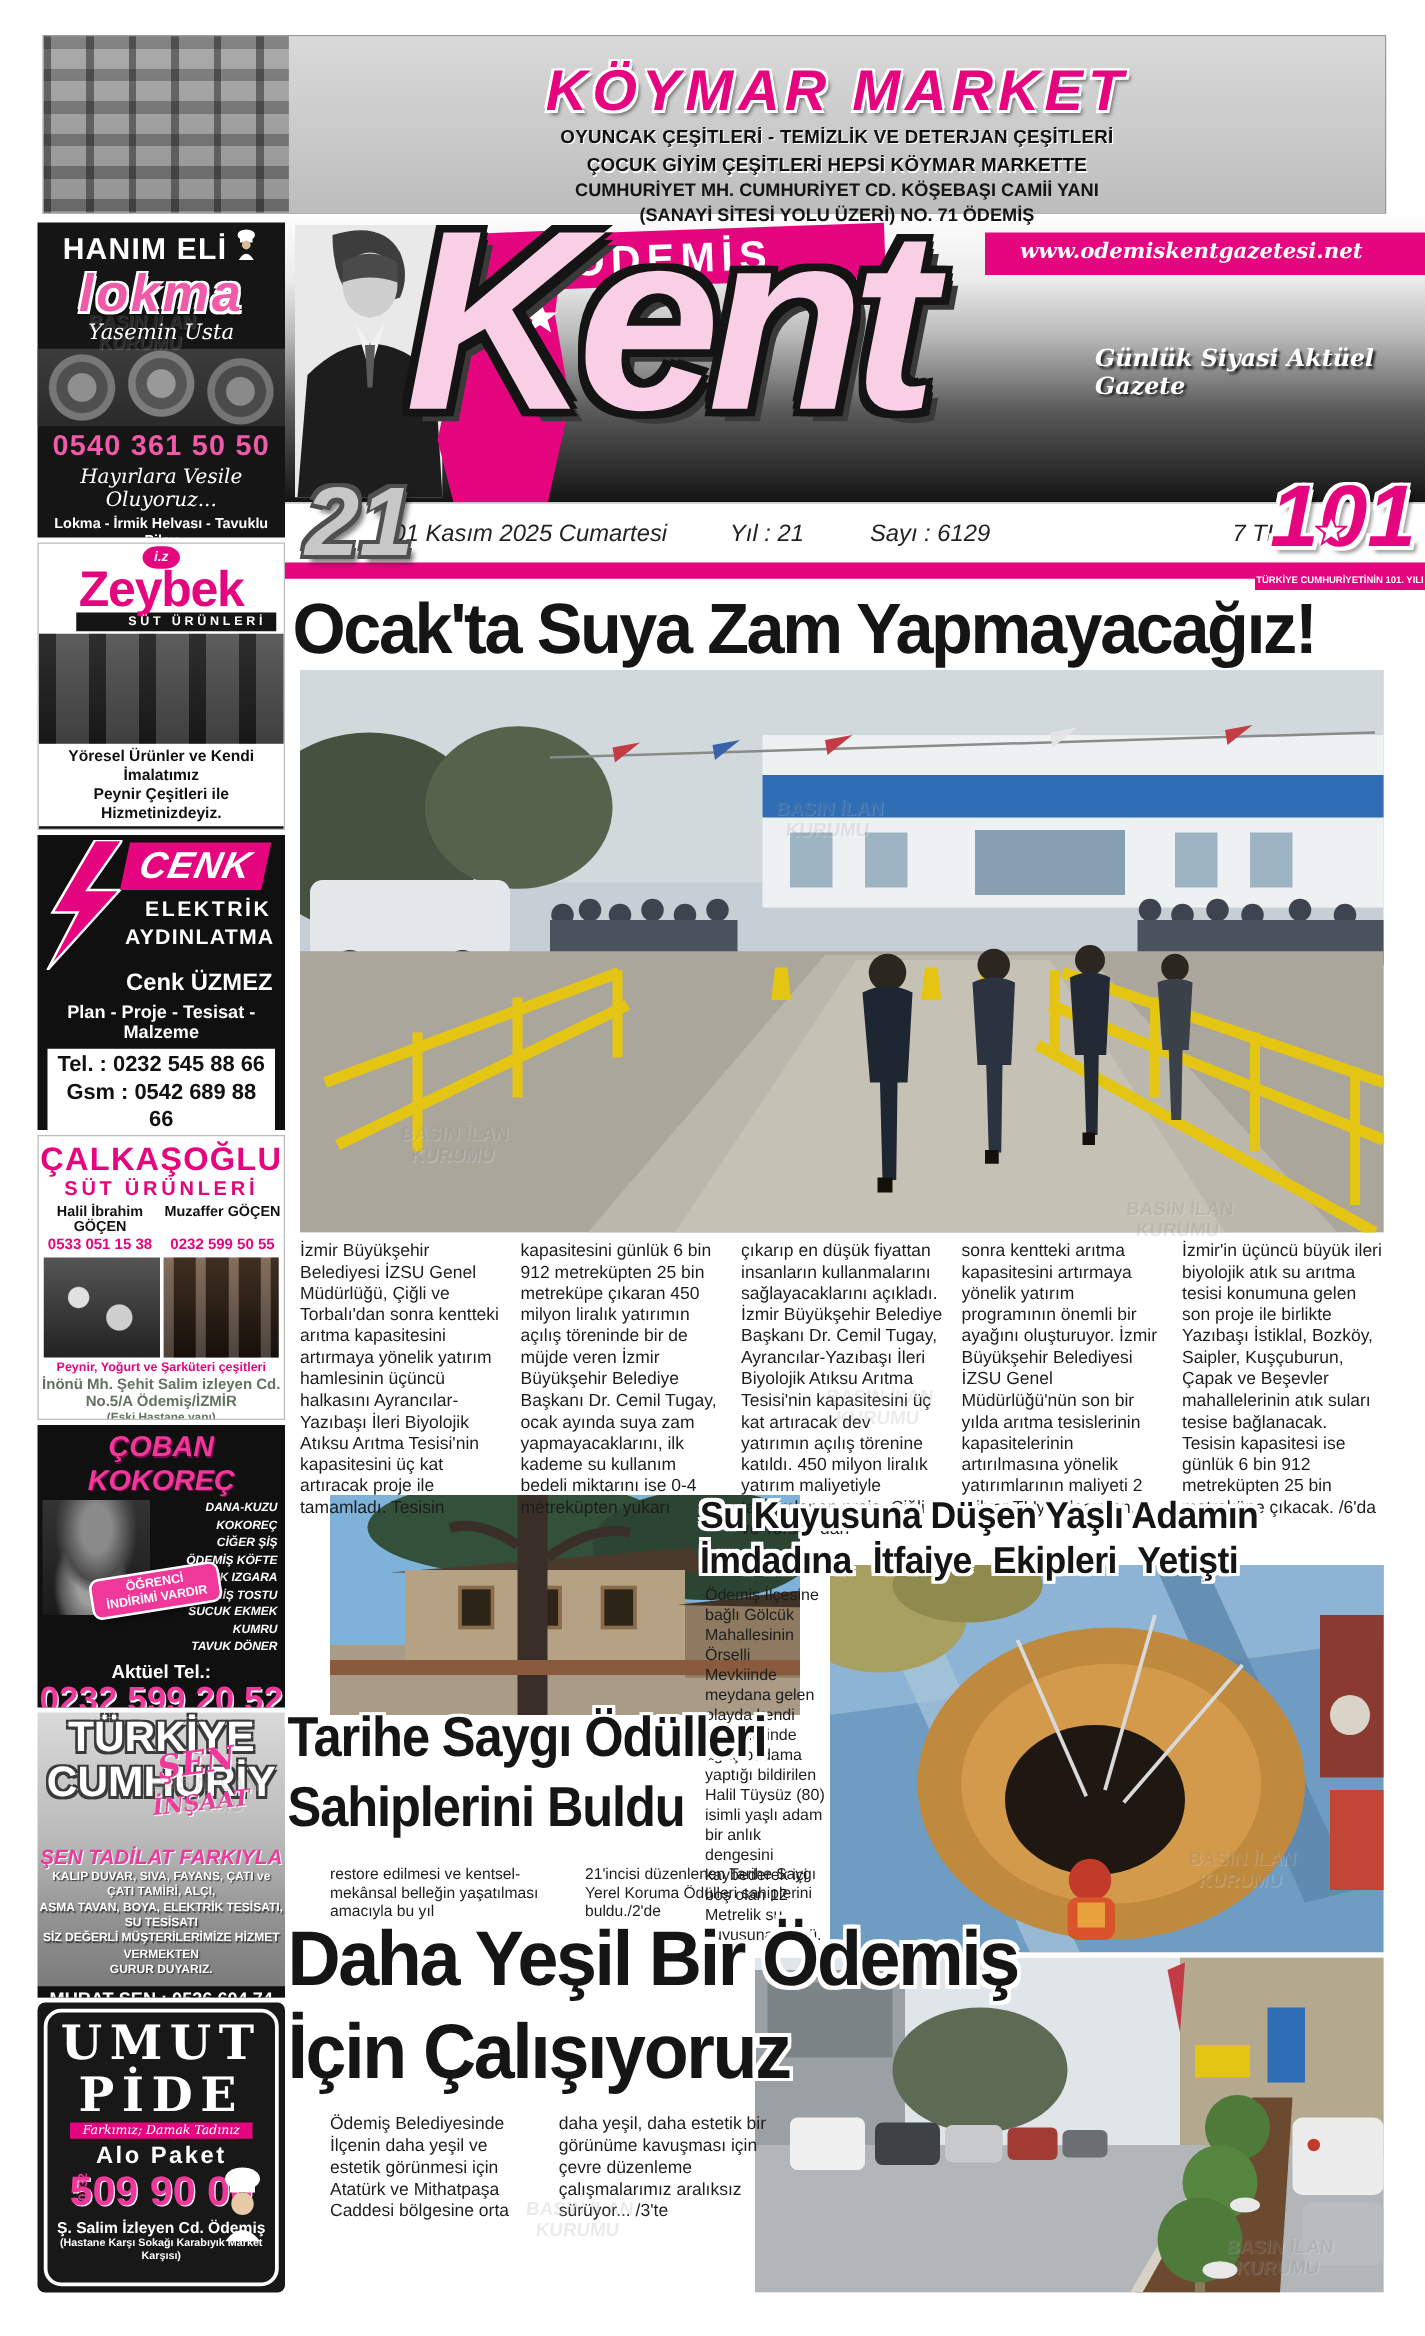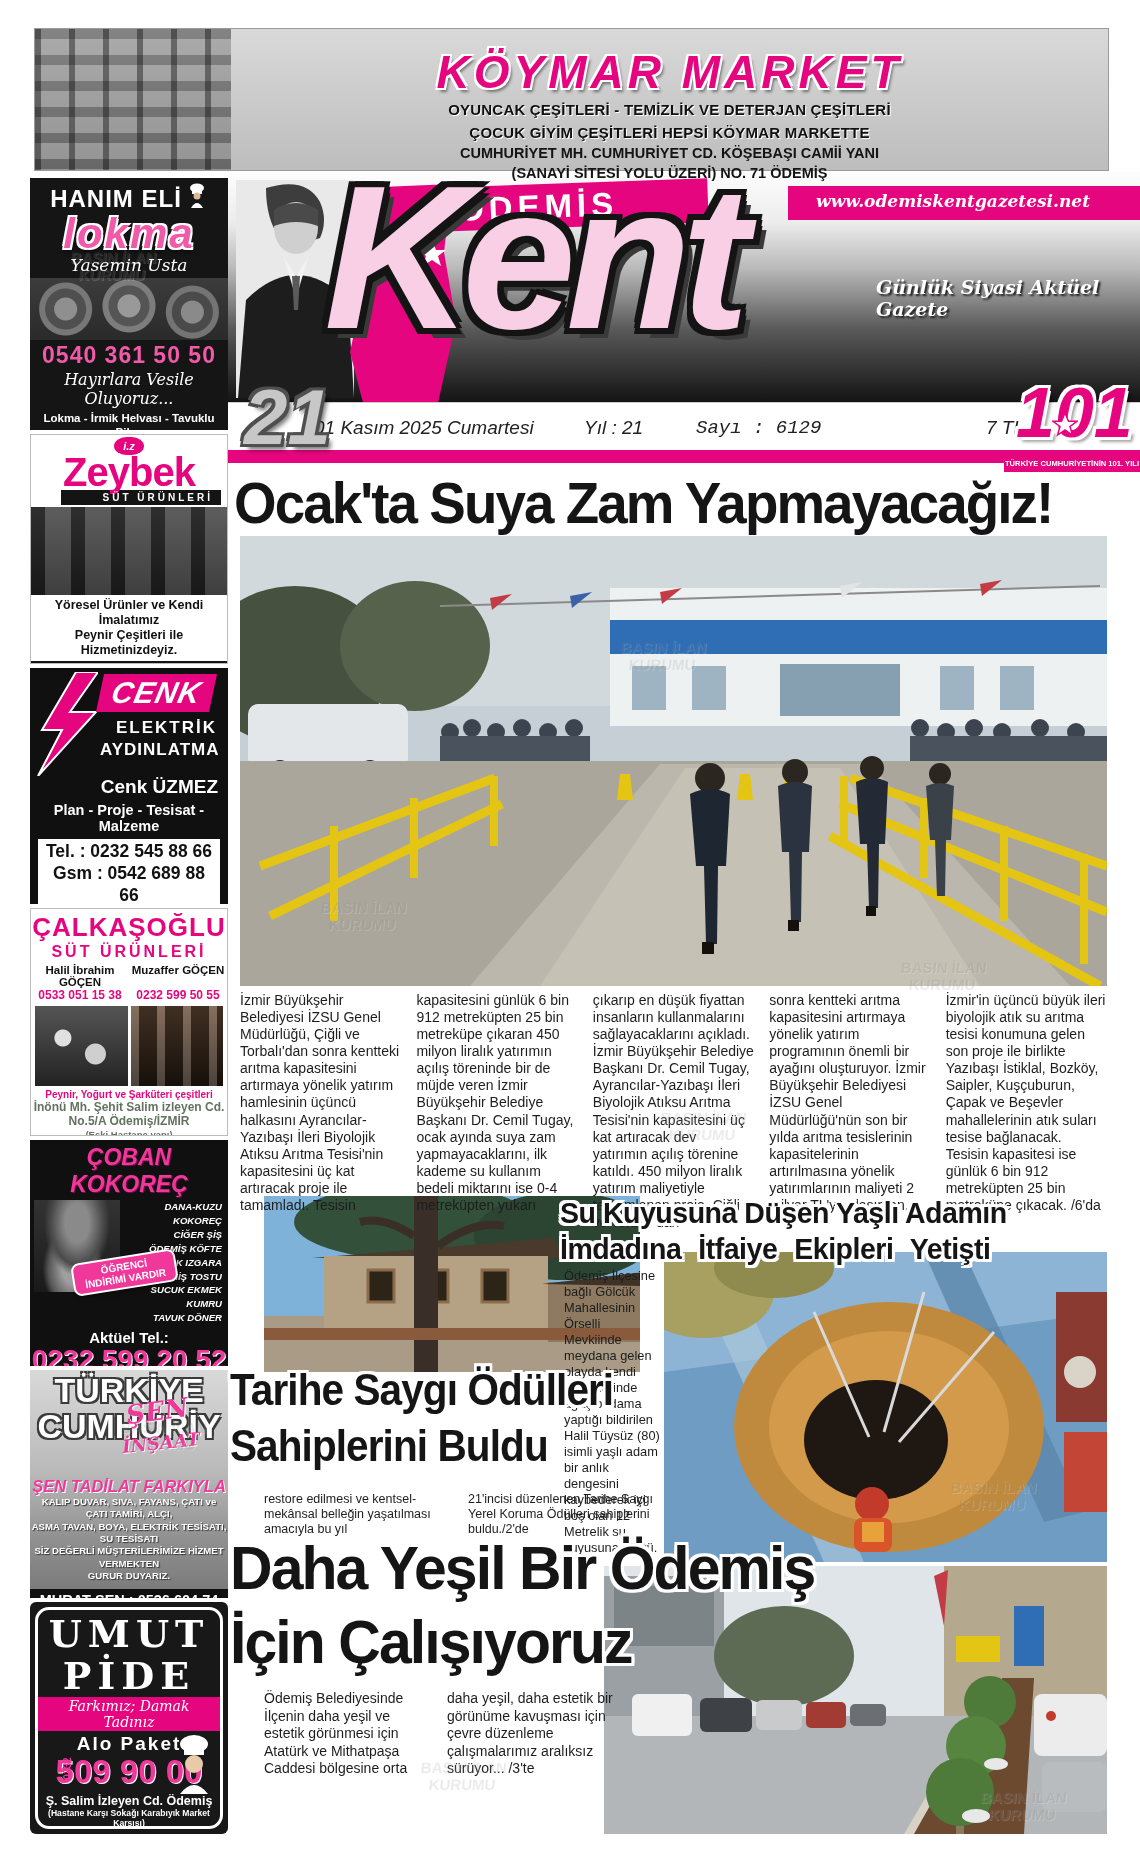--- a/index.html
+++ b/index.html
@@ -369,7 +369,7 @@
 <div class="abs dateline">
   <span class="dl-text" style="left:86px;">01 Kasım 2025 Cumartesi</span>
   <span class="dl-text" style="left:356px;">Yıl : 21</span>
-  <span class="dl-text" style="left:468px;font-family:Liberation Mono, monospace;">Sayı : 6129</span>
+  <span class="dl-text" style="left:468px;">Sayı : 6129</span>
   <span class="dl-text" style="left:758px;">7 TL.</span>
 </div>
 <div class="abs pinkbar"></div>

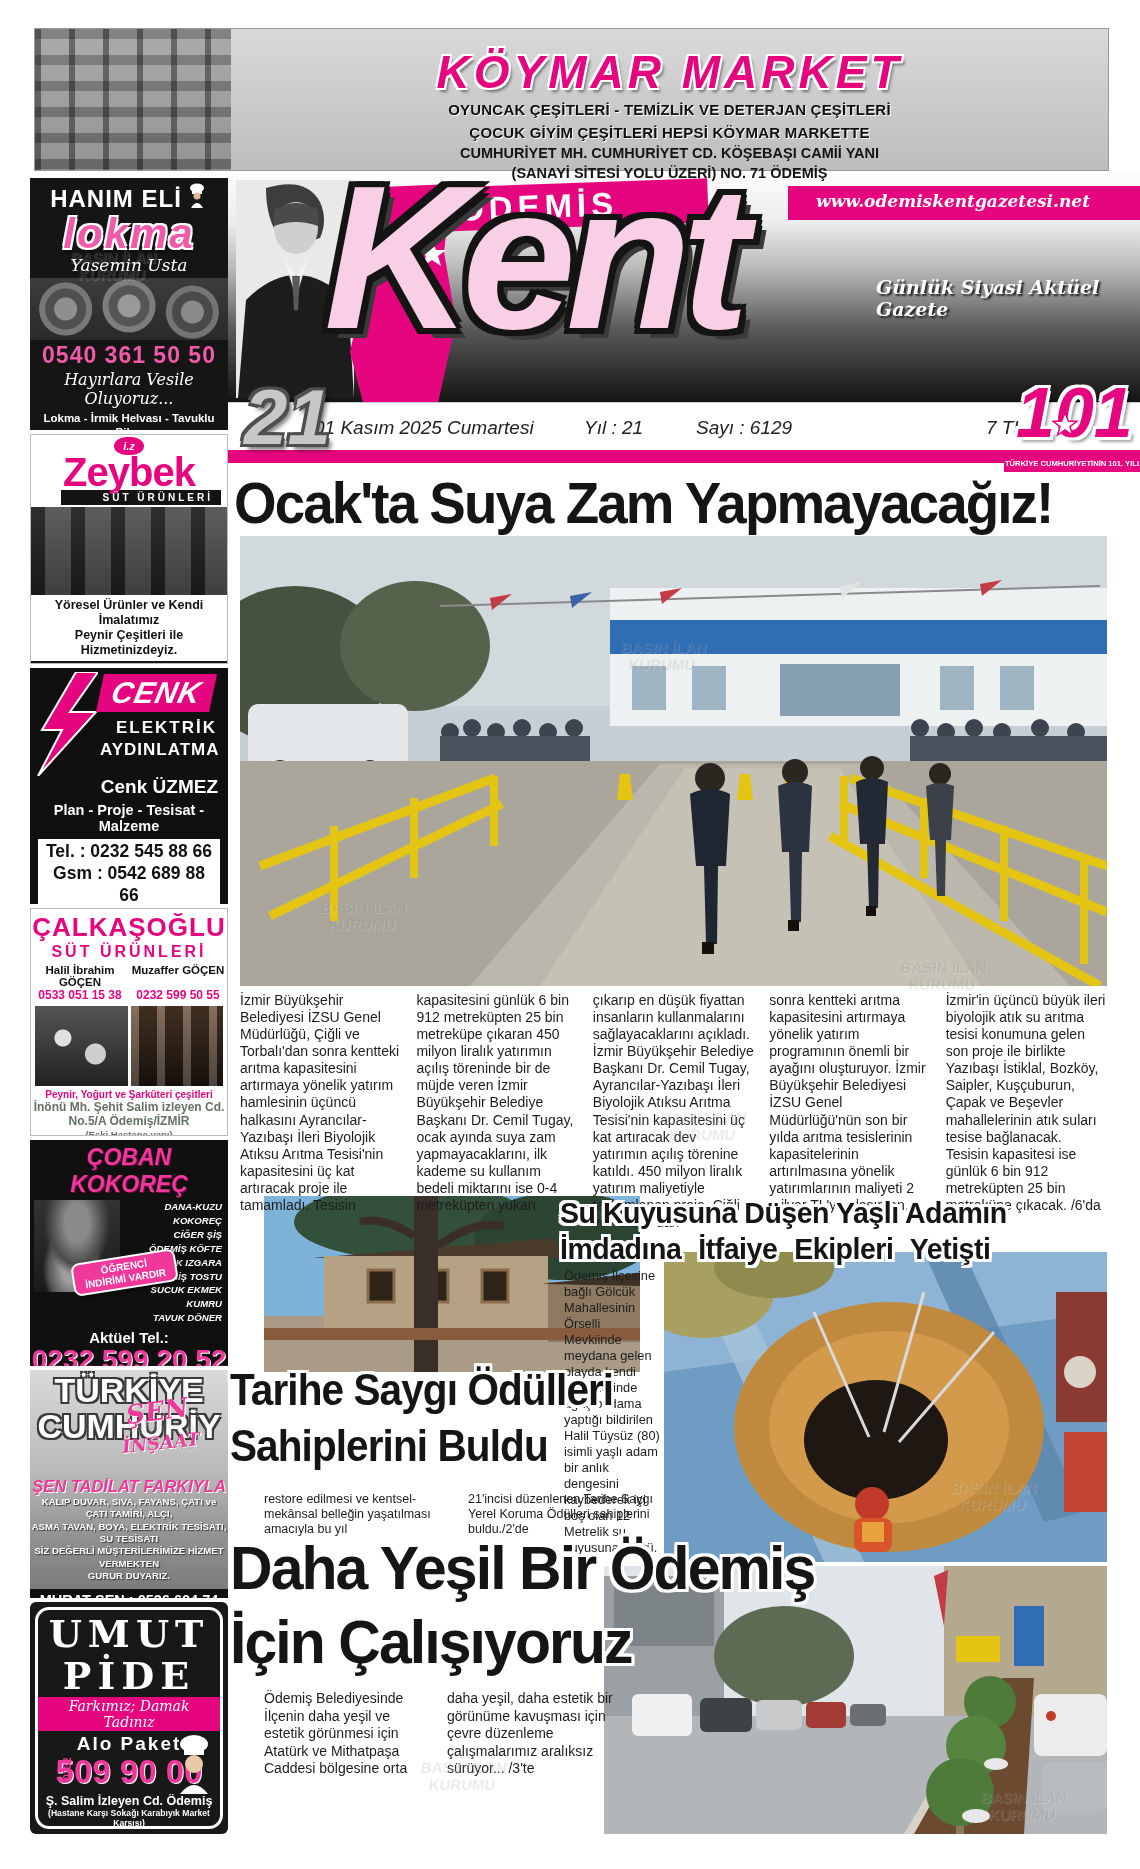--- a/index.html
+++ b/index.html
@@ -114,7 +114,7 @@
   .umut-inner{position:absolute;inset:5px;border:3px solid #fff;border-radius:14px;text-align:center;color:#fff;overflow:hidden;}
   .umut-brand{font-family:"DejaVu Serif",serif;font-size:38px;font-weight:bold;letter-spacing:6px;line-height:.95;margin-top:6px;}
   .umut-slogan{background:#e5067f;display:inline-block;padding:1px 10px;margin-top:3px;
-      font-family:"DejaVu Serif",serif;font-style:italic;font-size:14px;}
+      font-family:"DejaVu Serif",serif;font-style:italic;font-size:10px;}
   .umut-alo{font-size:19px;font-weight:900;letter-spacing:2px;margin-top:2px;}
   .umut-phone-row{position:relative;height:38px;}
   .umut-code{position:absolute;left:18px;top:8px;font-size:10px;font-weight:900;color:#f0379a;transform:rotate(-90deg);}

